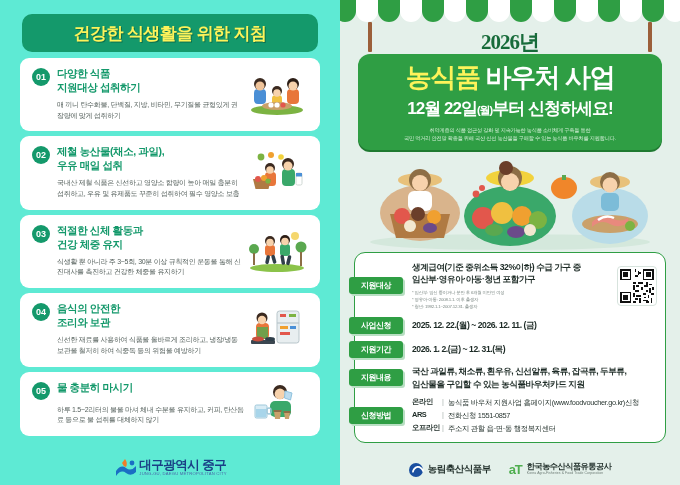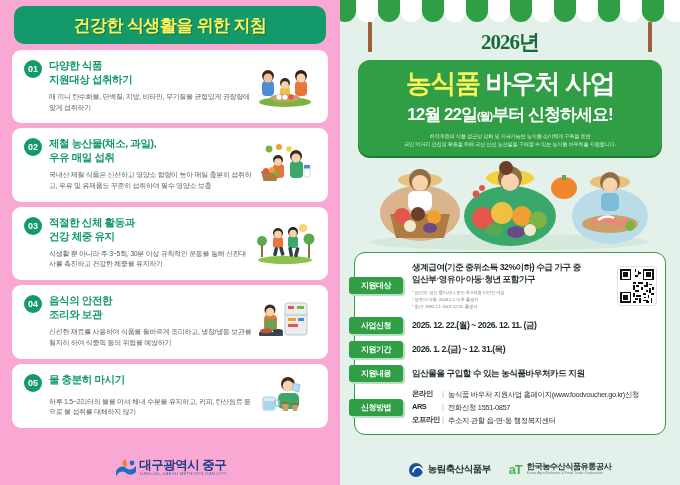--- a/index.html
+++ b/index.html
@@ -13,8 +13,8 @@
   
   .left{
     position:relative;width:340px;height:485px;
-    background:#f9a8d4;
-    padding:0;box-sizing:border-box;
+    background:#5eead4;
+    padding:8px;box-sizing:border-box;
   }
   .left-header{
     margin:6px 14px 0 14px;height:38px;border-radius:10px;

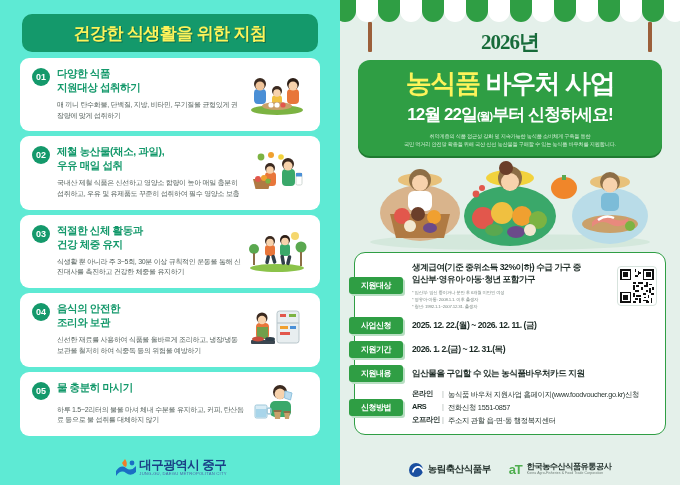--- a/index.html
+++ b/index.html
@@ -81,7 +81,7 @@
     background:#2f9e44;border-radius:12px;
     box-shadow:0 2px 0 #1f7a31;
     display:flex;flex-direction:column;align-items:center;justify-content:flex-start;
-    padding-top:6px;box-sizing:border-box;margin-top:6px;
+    padding-top:6px;box-sizing:border-box;
   }
   .sb-line1{font-size:26px;font-weight:bold;letter-spacing:-1.4px;white-space:nowrap;}
   .sb-hl{color:#fdf35a;}

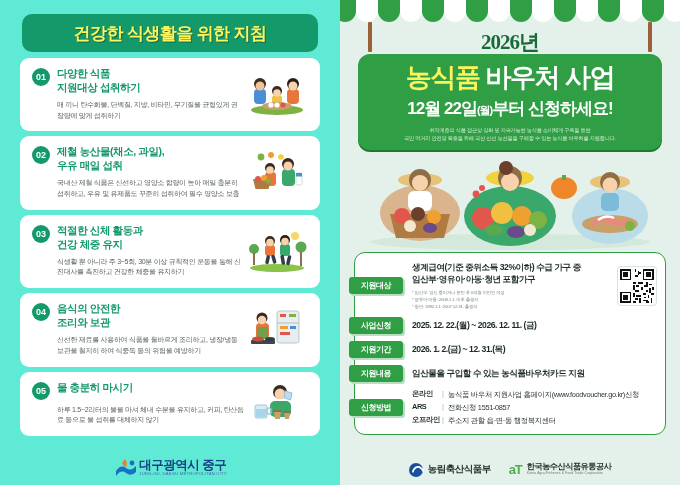--- a/index.html
+++ b/index.html
@@ -510,6 +510,7 @@
       <div class="row">
         <div class="tag">지원내용</div>
         <div class="val">
+          <div class="val-main">국산 과일류, 채소류, 흰우유, 신선알류, 육류, 잡곡류, 두부류,</div>
           <div class="val-main">임산물을 구입할 수 있는 농식품바우처카드 지원</div>
         </div>
       </div>

